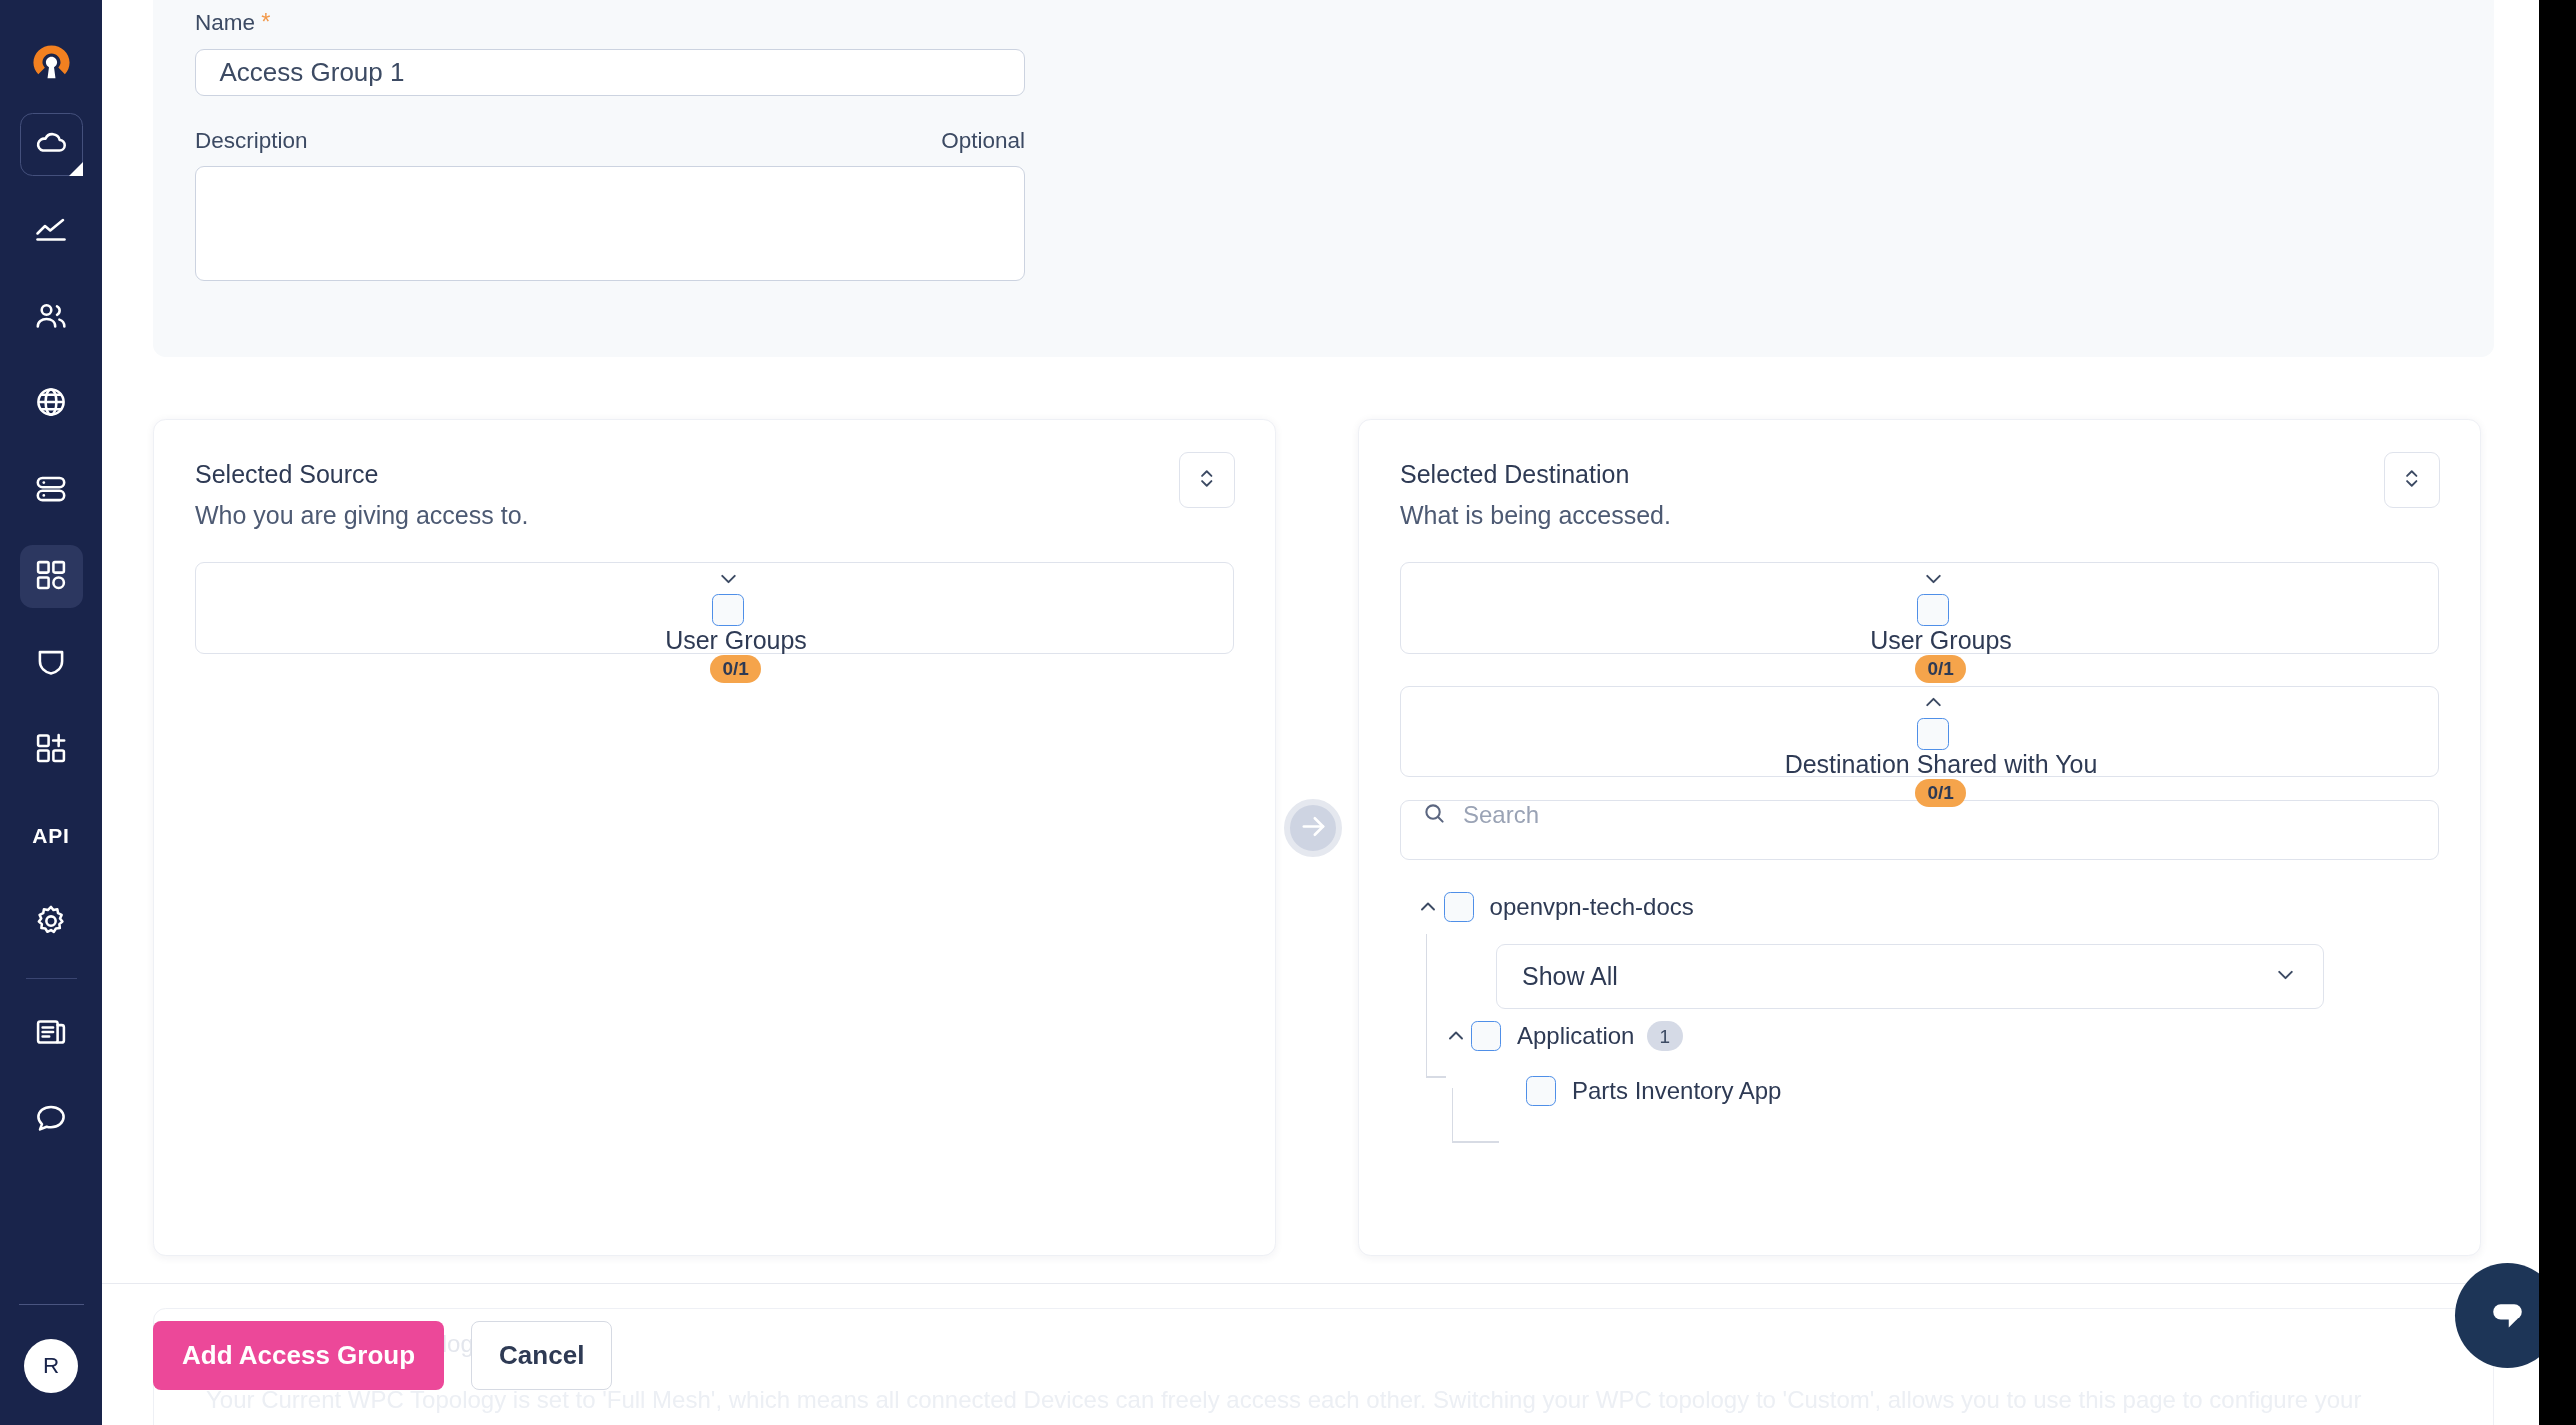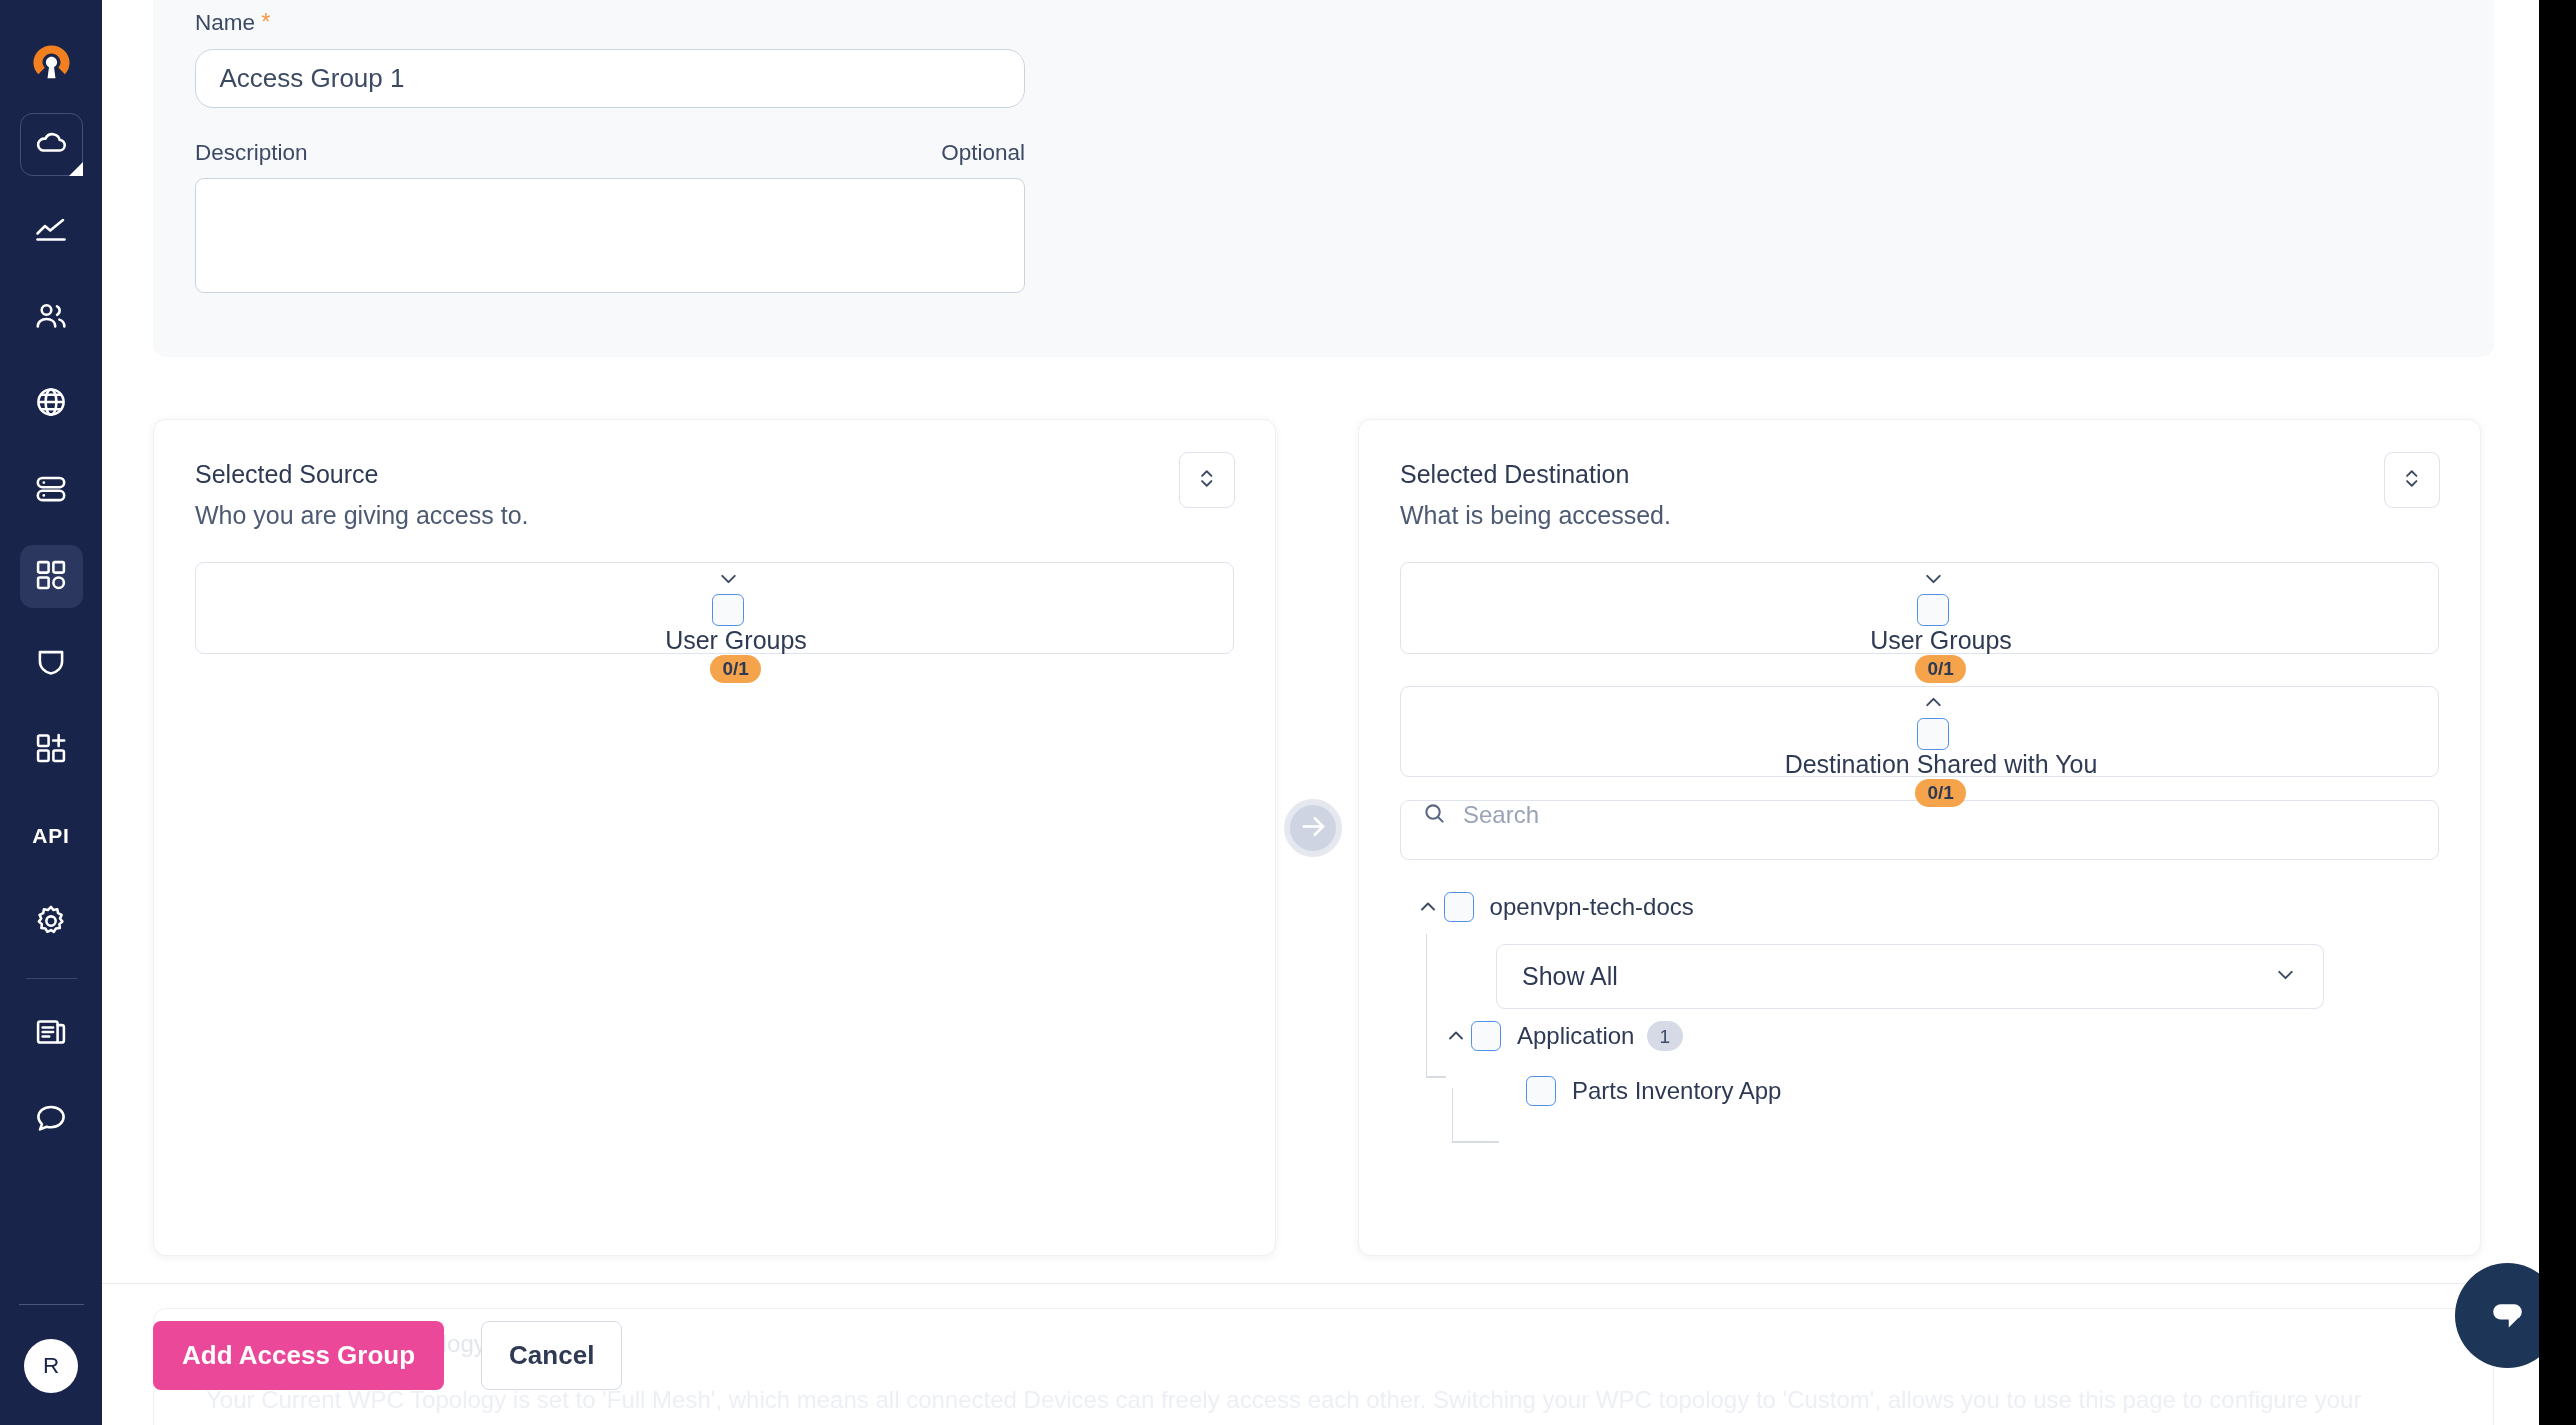--- a/index.html
+++ b/index.html
@@ -71,9 +71,9 @@
   .req-star { color: #f2994a; font-size: 23.5px; margin-left: 6.3px; }
   .optional-tag { font-size: 22.5px; color: #3c4a63; }
   .text-input {
-    width: 830px; height: 59px; margin-top: 12.6px;
+    width: 830px; height: 47px; margin-top: 12.6px;
     background: #ffffff;
-    border: 0.9px solid #ccd3e0; border-radius: 18px;
+    border: 0.9px solid #ccd3e0; border-radius: 9px;
     font-size: 26px; color: #3c4a63;
     padding: 0 23.5px;
     display: flex; align-items: center;

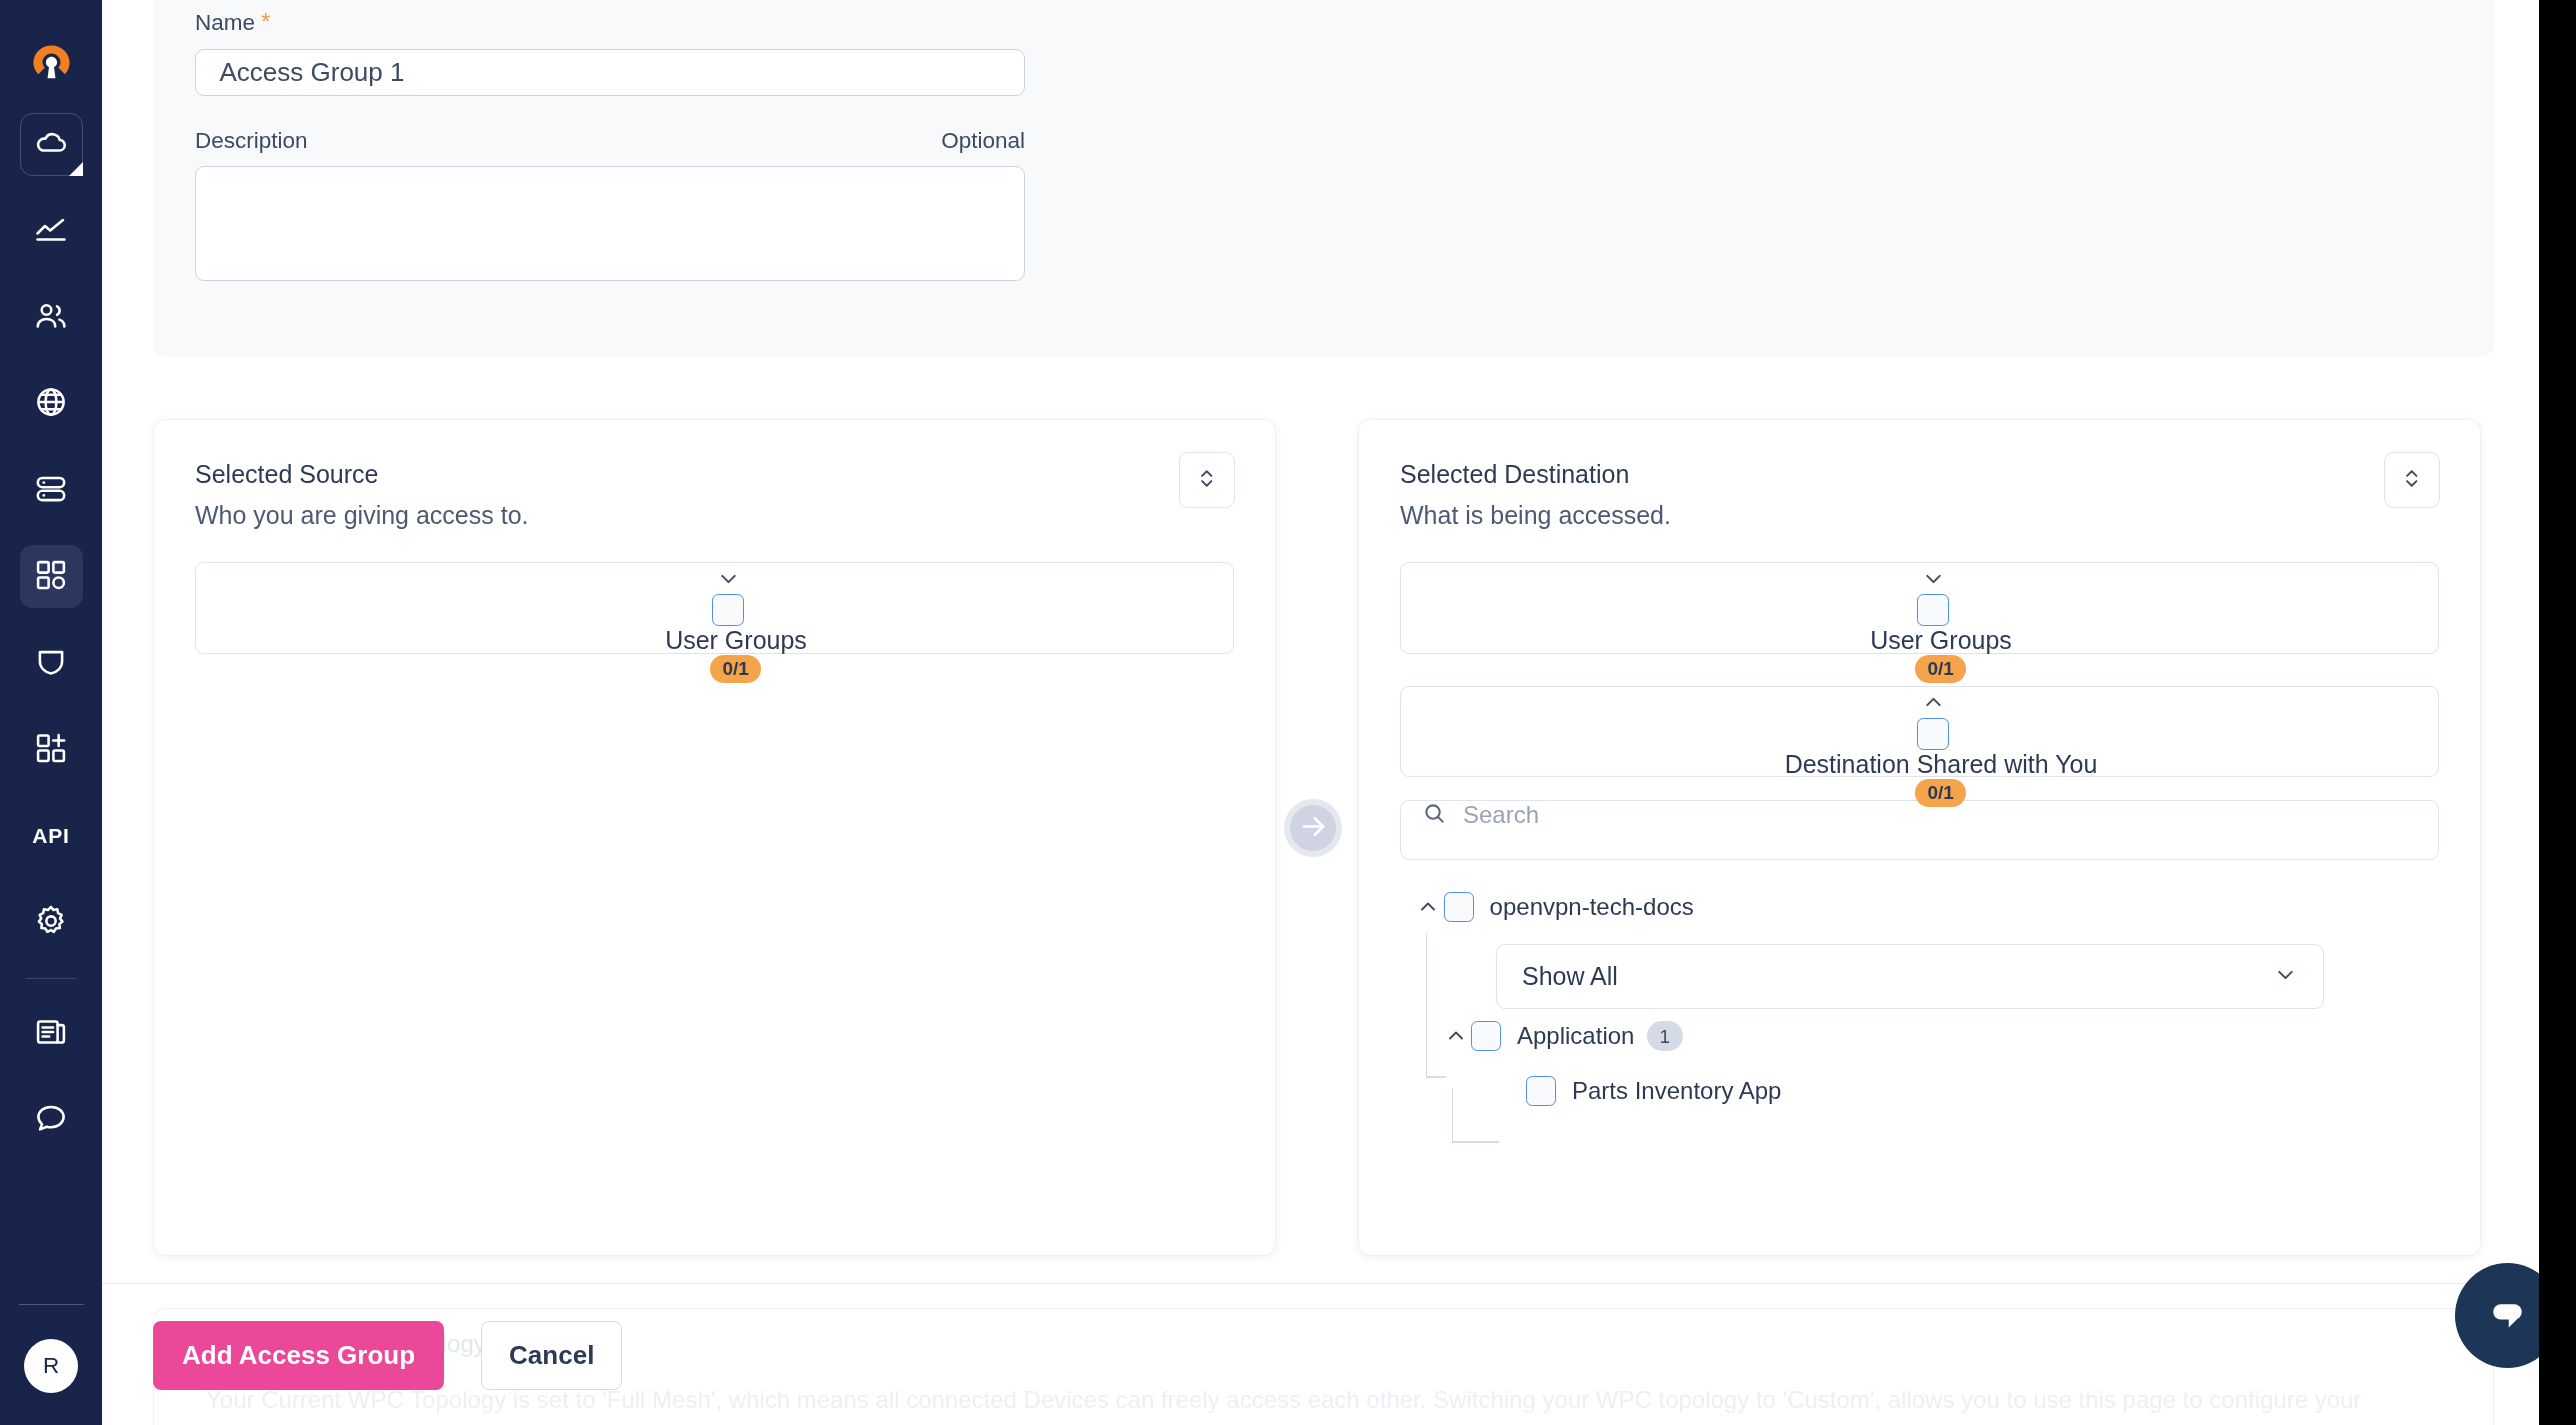--- a/index.html
+++ b/index.html
@@ -208,7 +208,7 @@
     display: flex; align-items: center; justify-content: center;
   }
   .btn-secondary {
-    margin-left: 37px;
+    margin-left: 27px;
     background: #ffffff; color: #2e3a54;
     border: 0.9px solid #d6dae3; border-radius: 8px;
     font-size: 26px; font-weight: 700;

